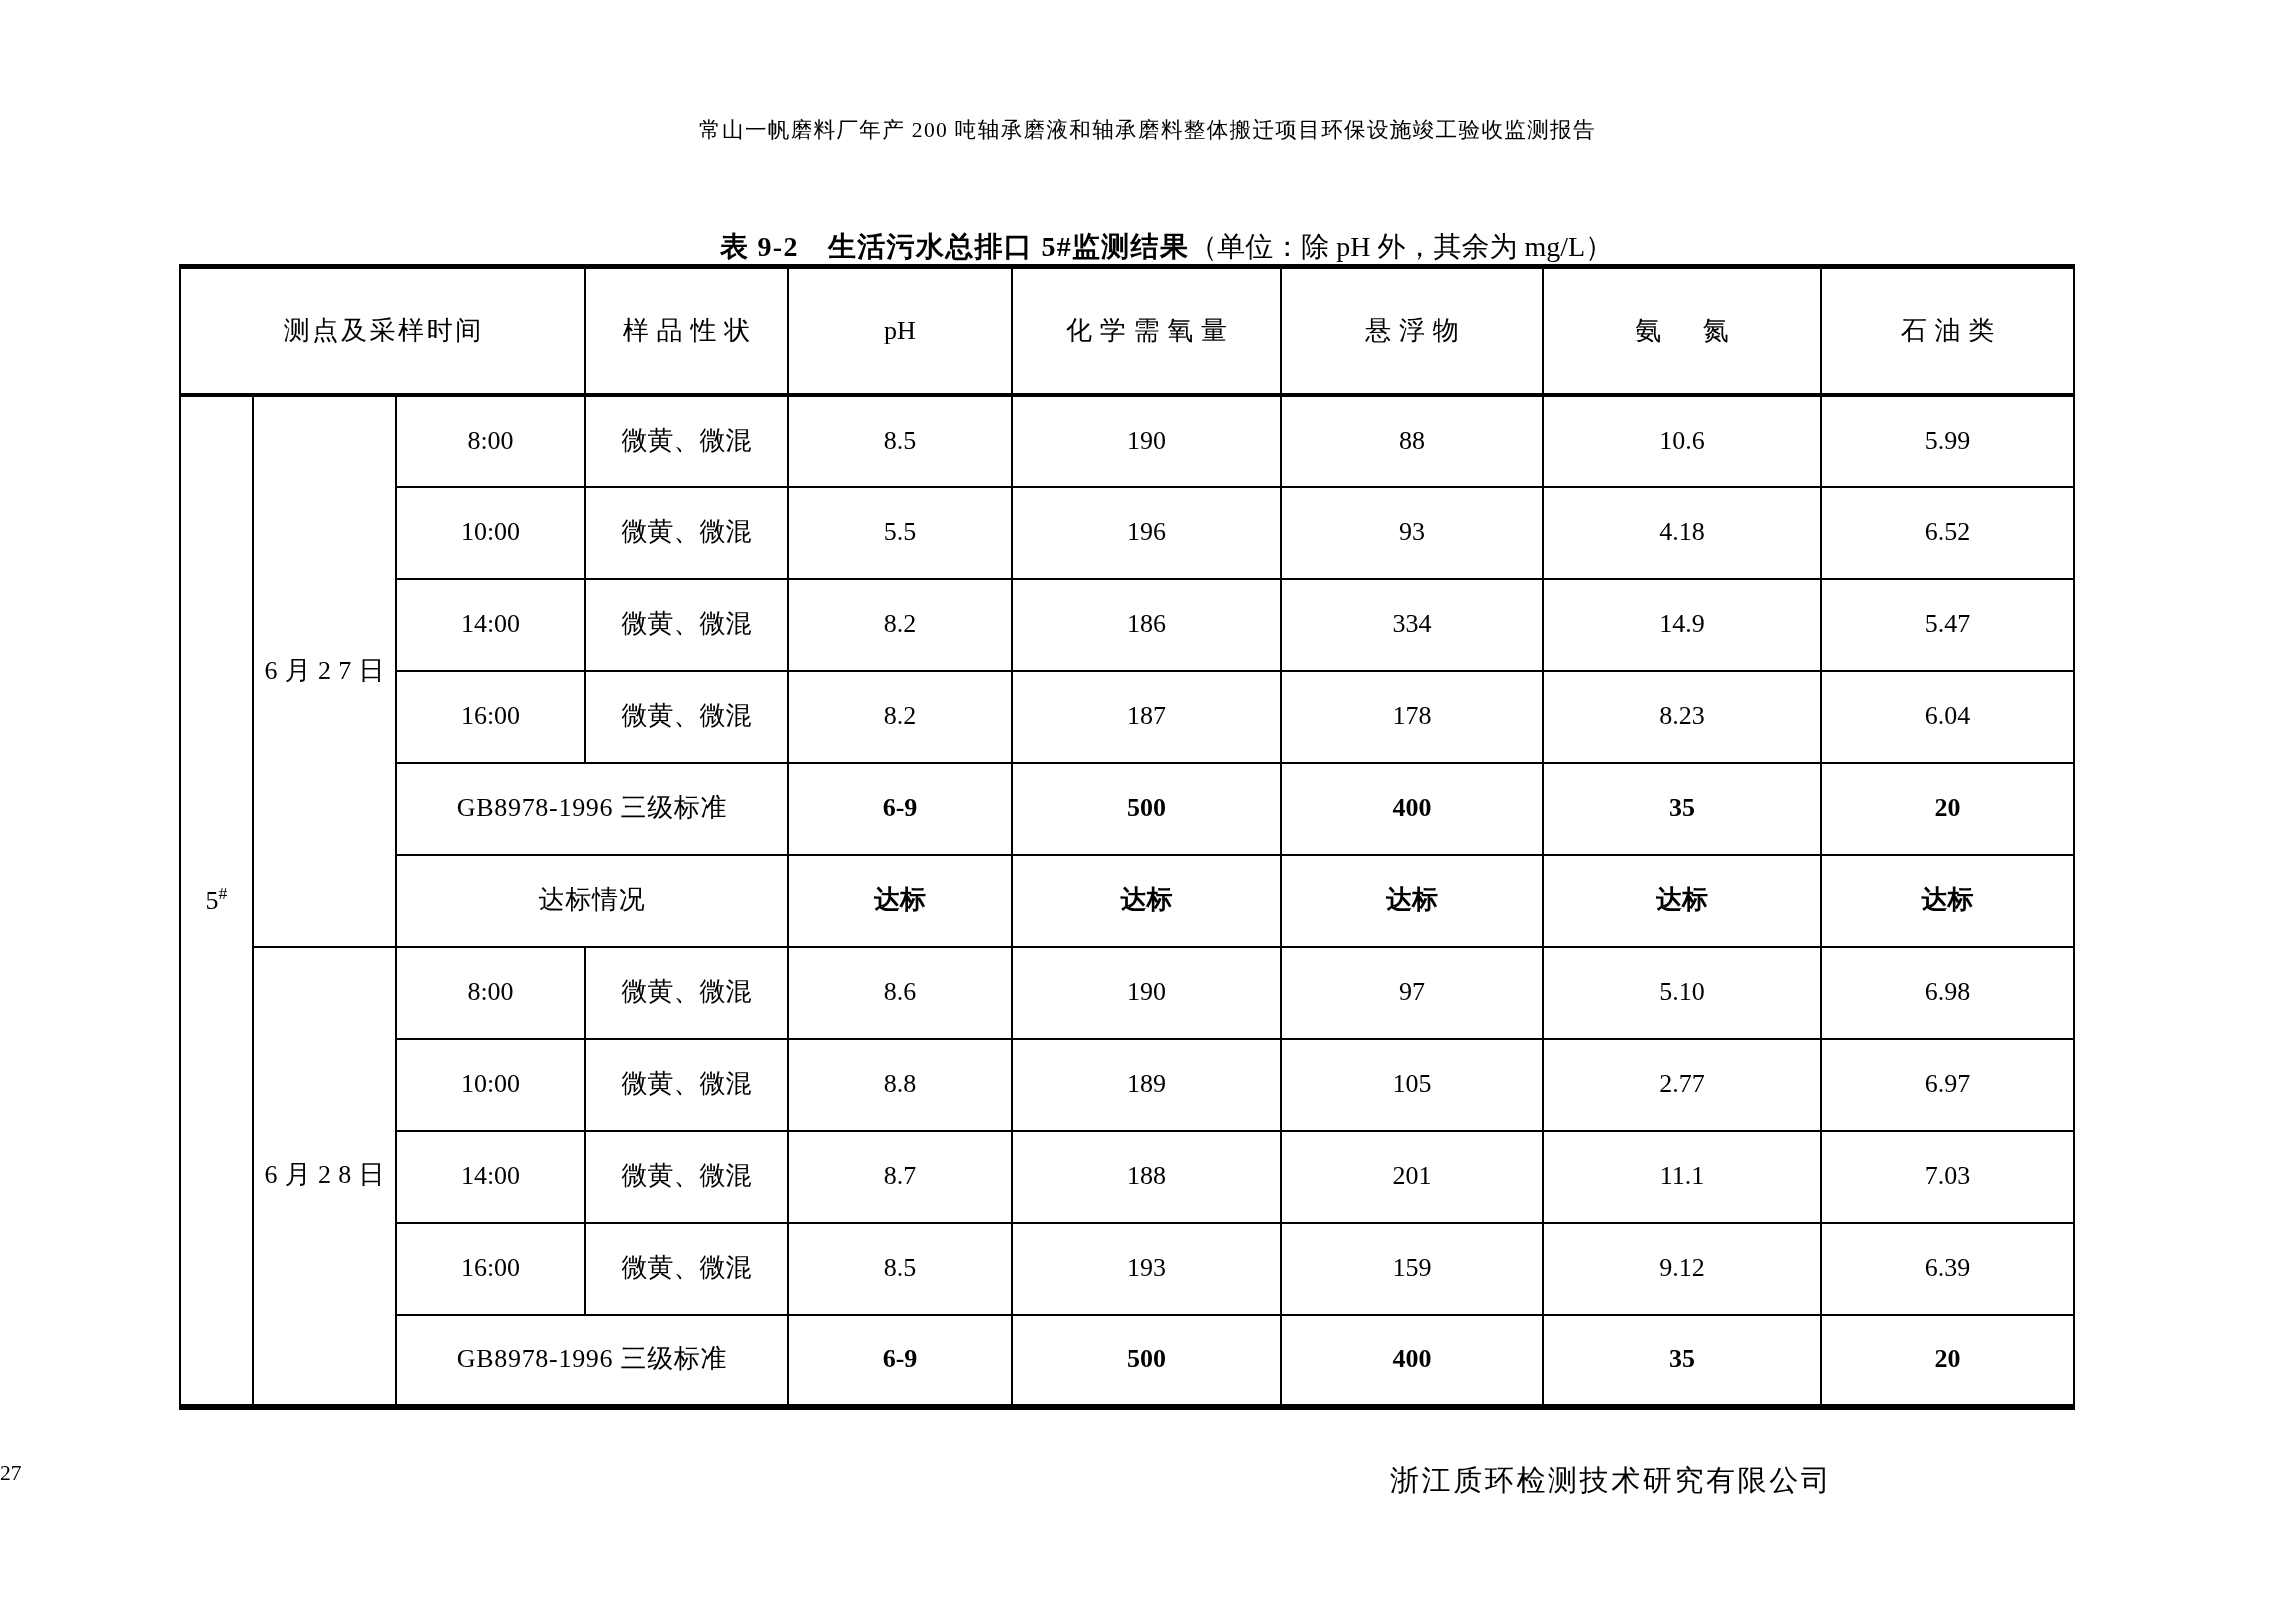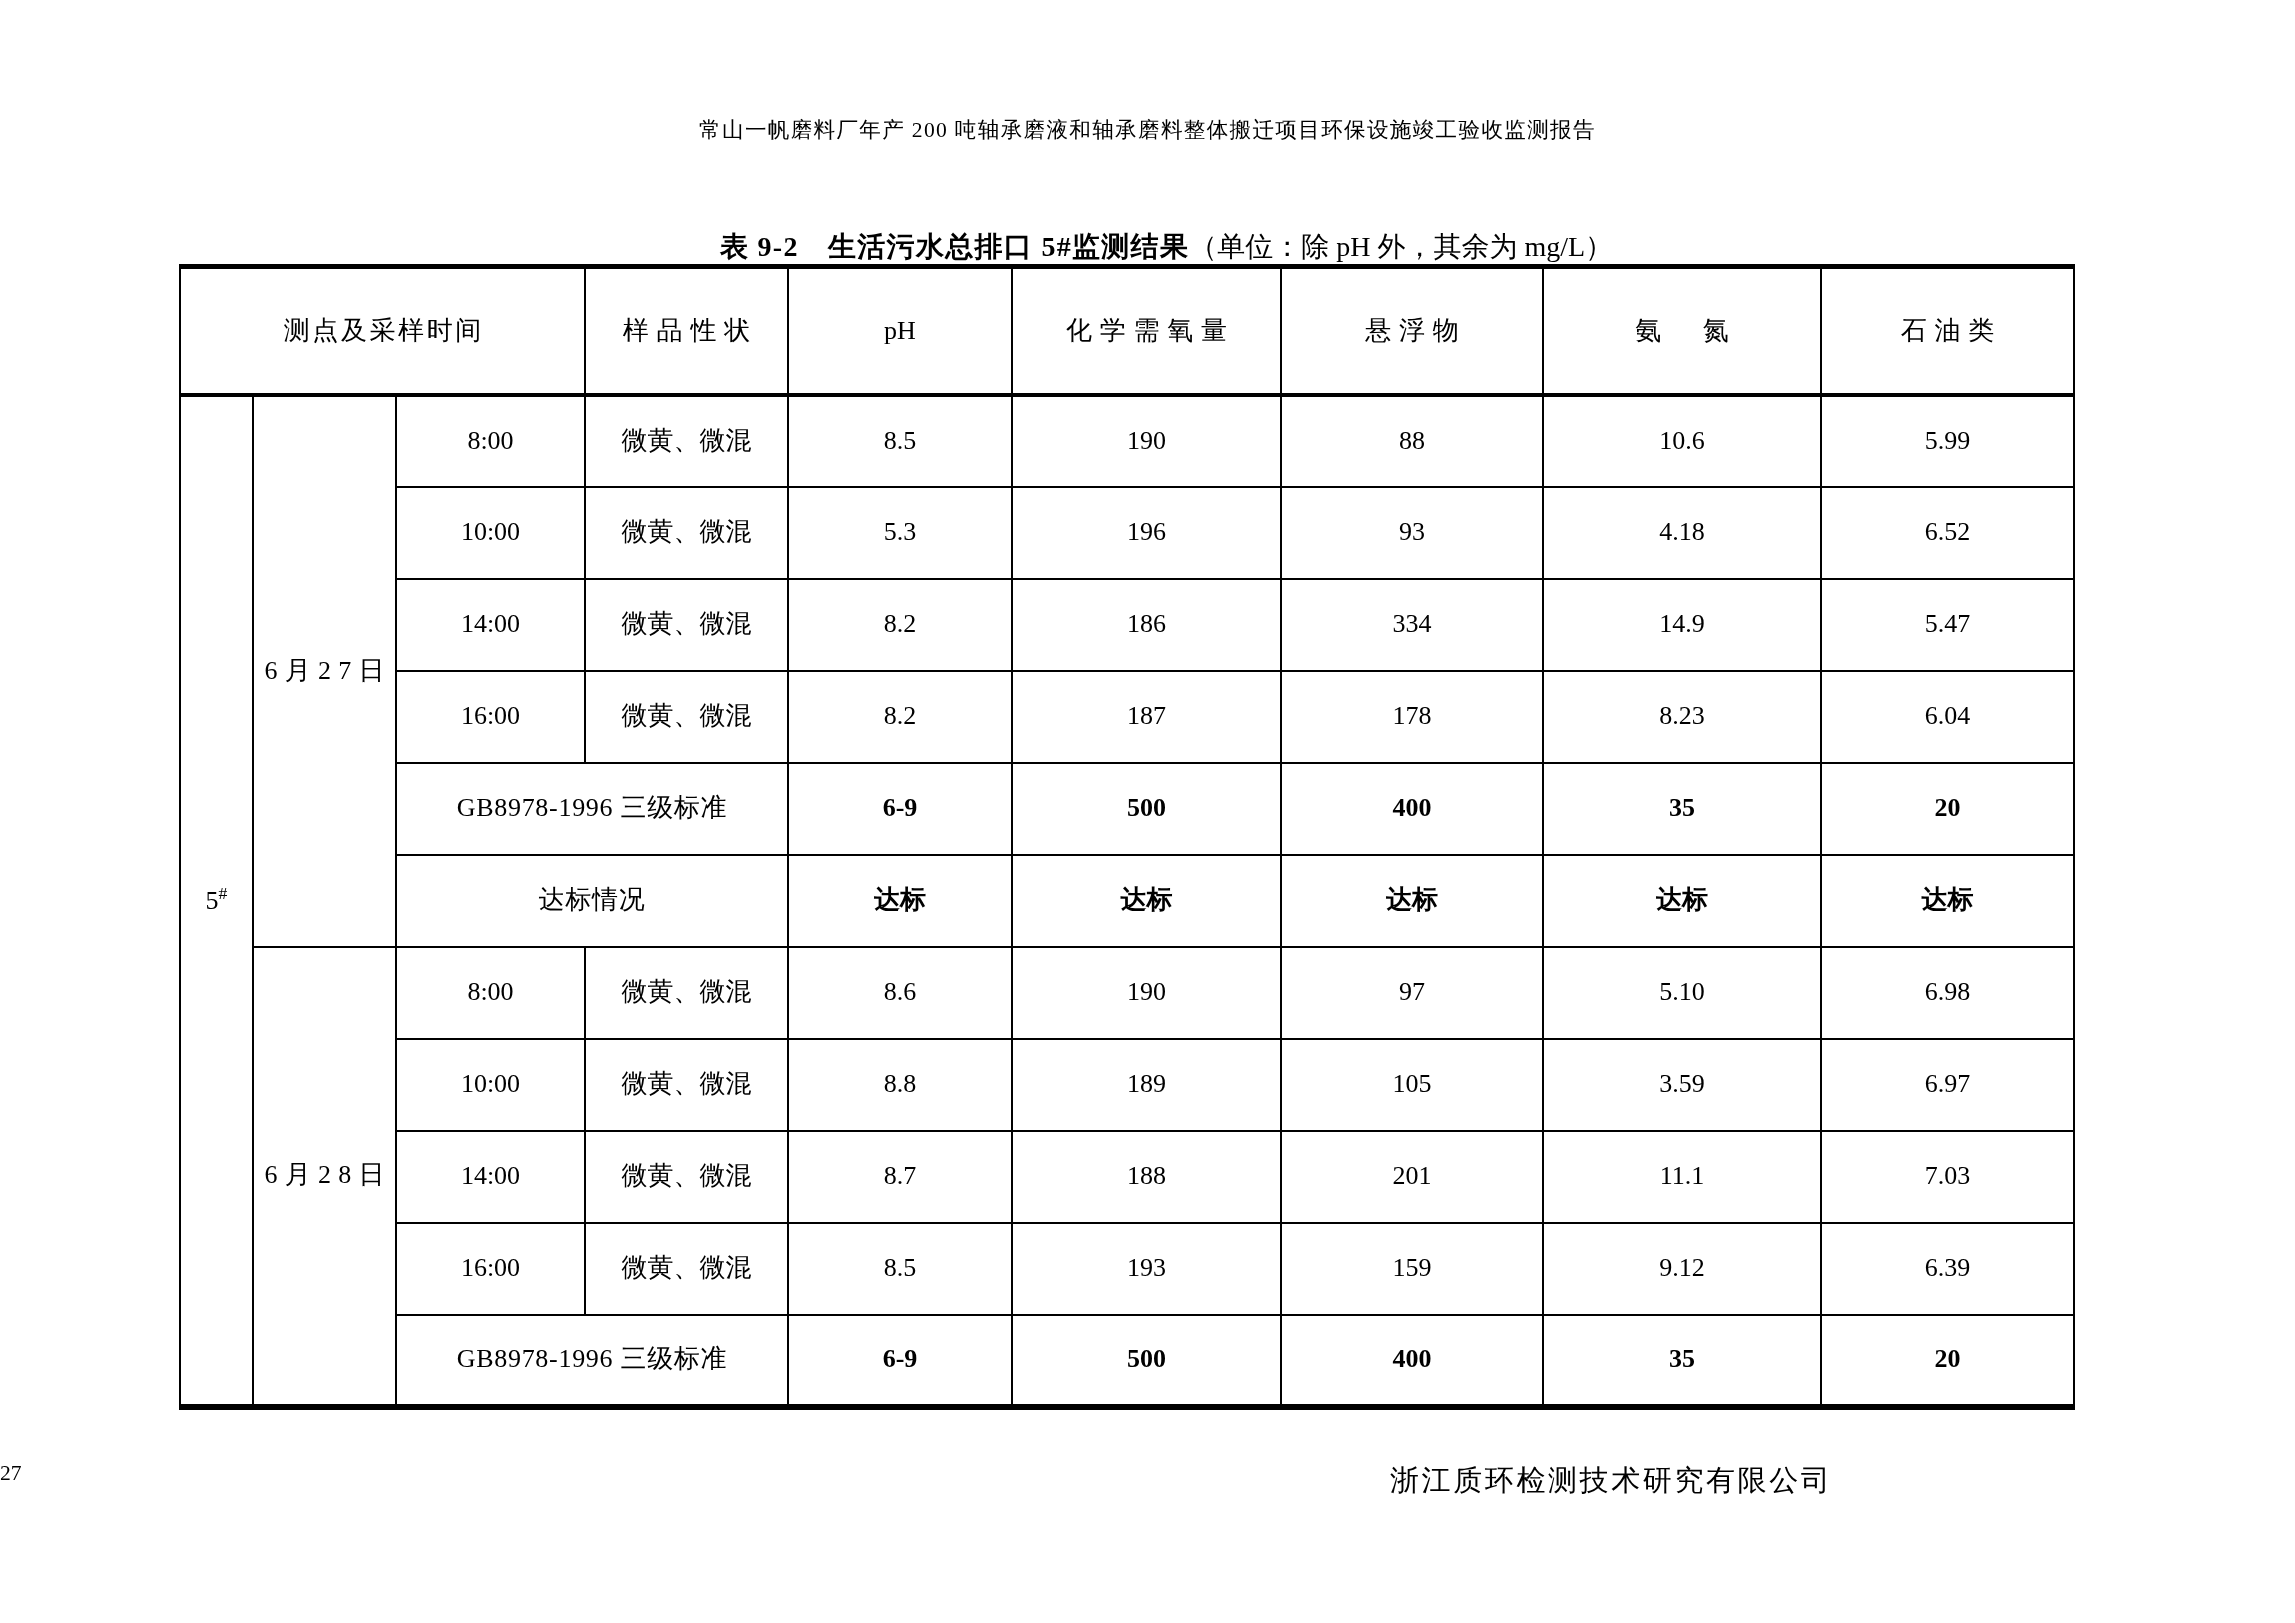--- a/index.html
+++ b/index.html
@@ -103,7 +103,7 @@
       <tr class="body-row">
         <td>10:00</td>
         <td class="appearance-cell">微黄、微混</td>
-        <td>5.3</td>
+        <td>5.5</td>
         <td>196</td>
         <td>93</td>
         <td>4.18</td>

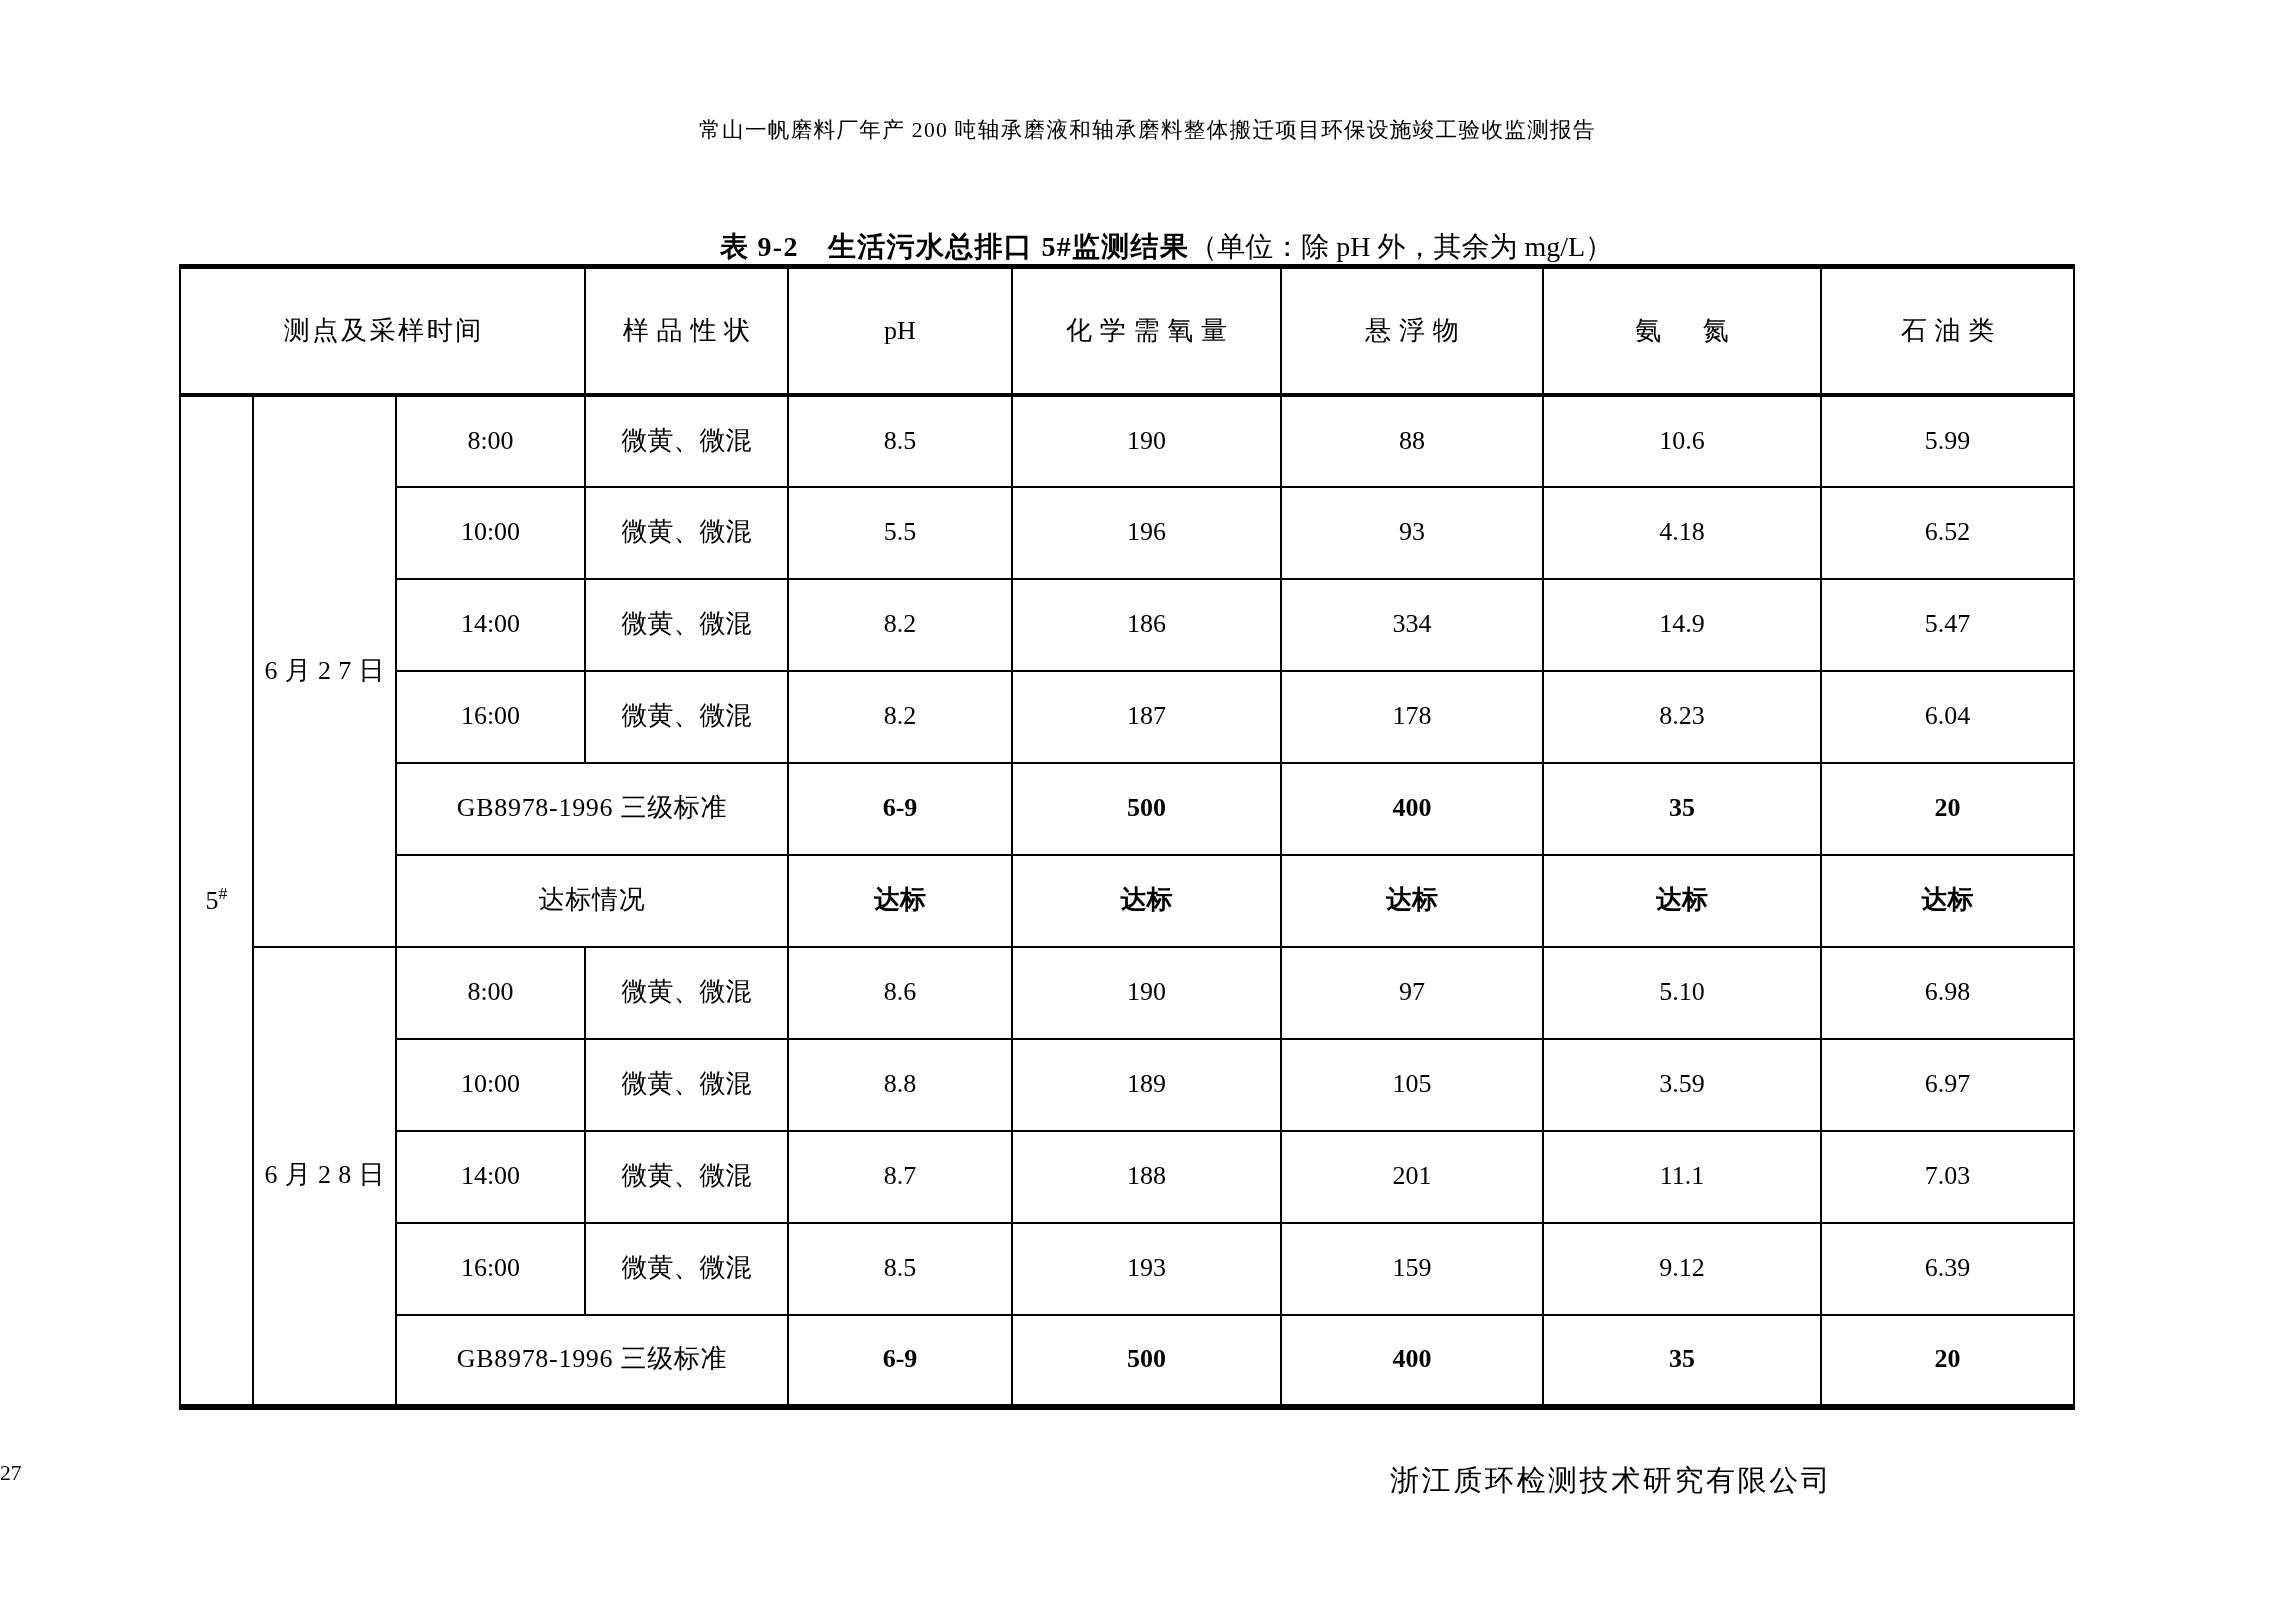--- a/index.html
+++ b/index.html
@@ -160,7 +160,7 @@
         <td>8.8</td>
         <td>189</td>
         <td>105</td>
-        <td>3.59</td>
+        <td>2.77</td>
         <td>6.97</td>
       </tr>
       <tr class="body-row">

